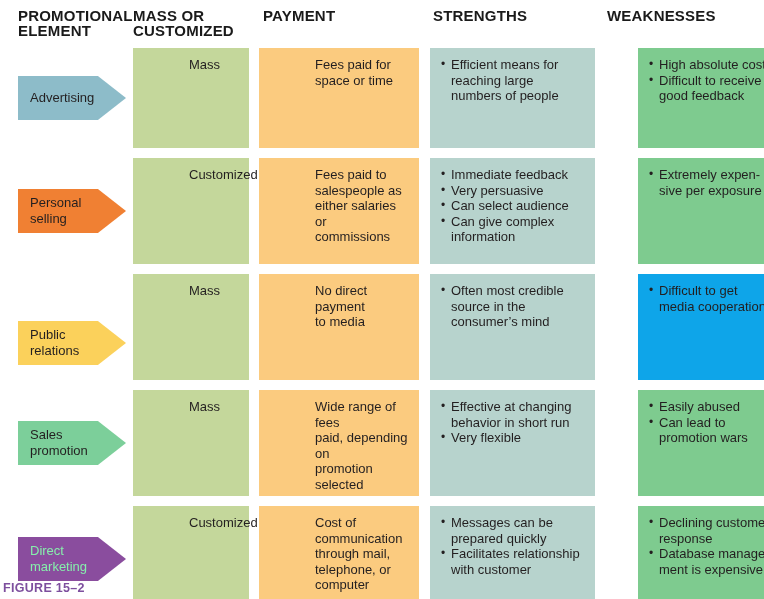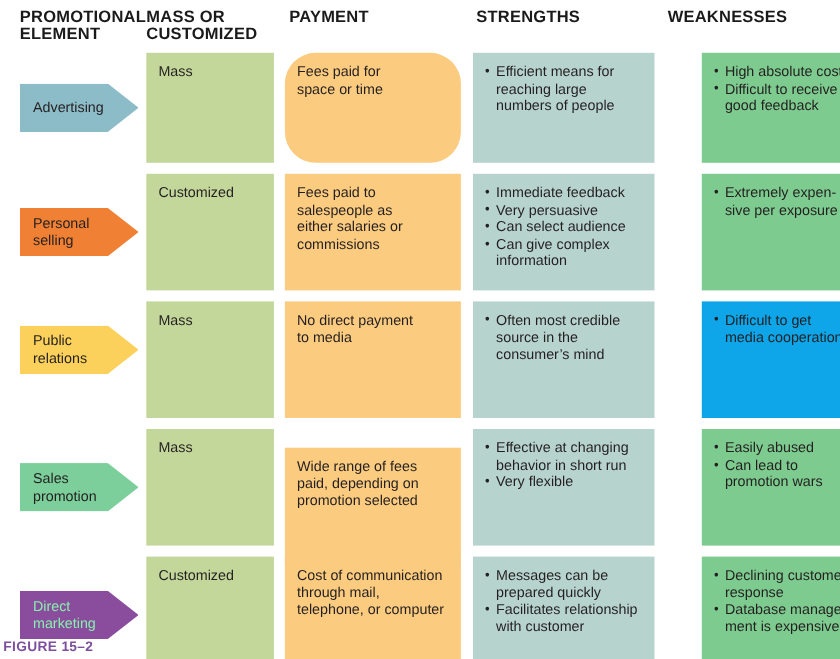--- a/index.html
+++ b/index.html
@@ -88,7 +88,7 @@
   .c-3 { left: 430px; width: 165px; }
   .c-4 { left: 638px; width: 177px; }
 
-  .cell-text { white-space: pre-line; }
+  .cell-text { white-space: pre-line; margin-left: 45px; }
 
   ul.bullets {
     margin: 0;

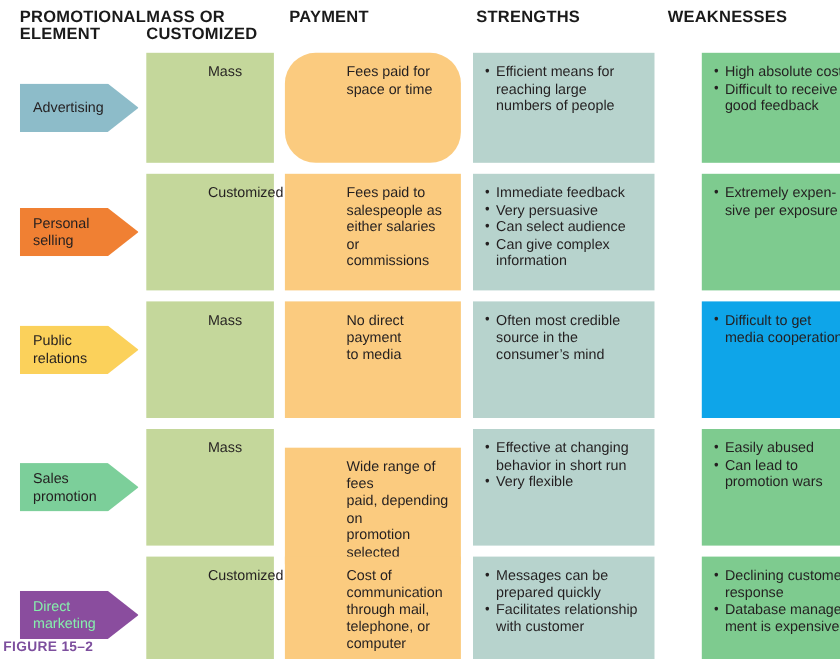--- a/index.html
+++ b/index.html
@@ -142,7 +142,7 @@
       <div class="cell c-1" style="background: rgb(196, 215, 155); height: 100px; top: 0px;">
         <div class="cell-text">Mass</div>
       </div>
-      <div class="cell c-2" style="background: rgb(251, 203, 127); height: 100px; top: 0px; border-radius: 28px;">
+      <div class="cell c-2" style="background: rgb(251, 203, 127); height: 100px; top: 0px;">
         <div class="cell-text">Fees paid for
 space or time</div>
       </div>

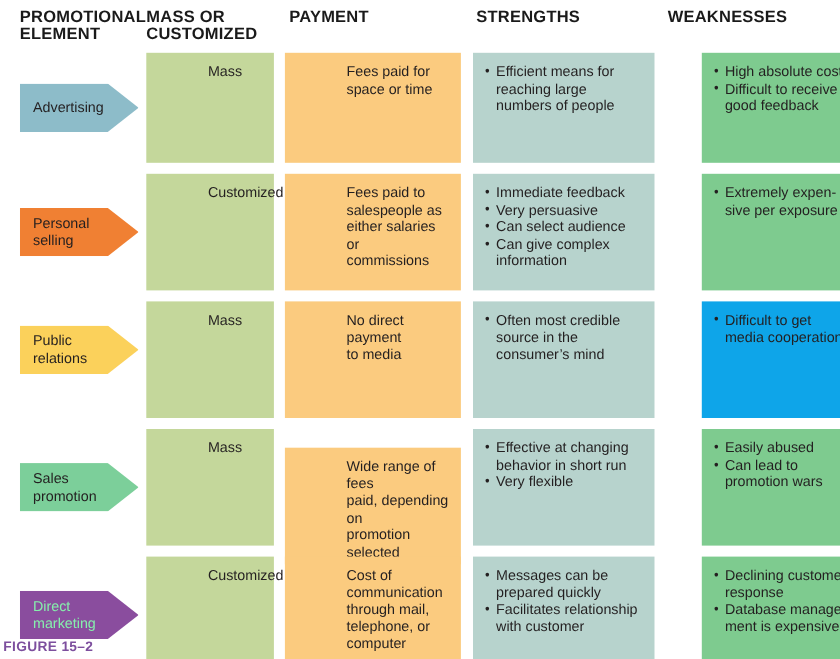--- a/index.html
+++ b/index.html
@@ -194,7 +194,7 @@
       </div>
     </div>
     <div class="row" style="height: 116px;">
-      <div class="arrow-wrap" style="top: 22px;">
+      <div class="arrow-wrap" style="top: 47px;">
         <div class="arrow" style="background: rgb(251, 209, 91); height: 44px;">
           <span class="arrow-label">Public
 relations</span>

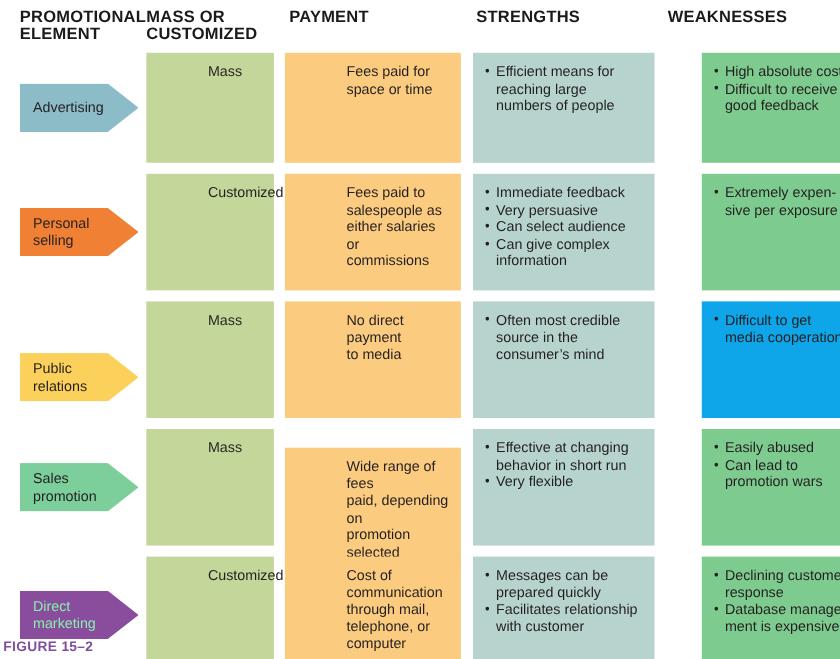--- a/index.html
+++ b/index.html
@@ -231,7 +231,7 @@
       <div class="cell c-1" style="background: rgb(196, 215, 155); height: 106px; top: 0px;">
         <div class="cell-text">Mass</div>
       </div>
-      <div class="cell c-2" style="background: rgb(251, 203, 127); height: 106px; top: 17px;">
+      <div class="cell c-2" style="background: rgb(251, 203, 127); height: 106px; top: 0px;">
         <div class="cell-text">Wide range of fees
 paid, depending on
 promotion selected</div>

